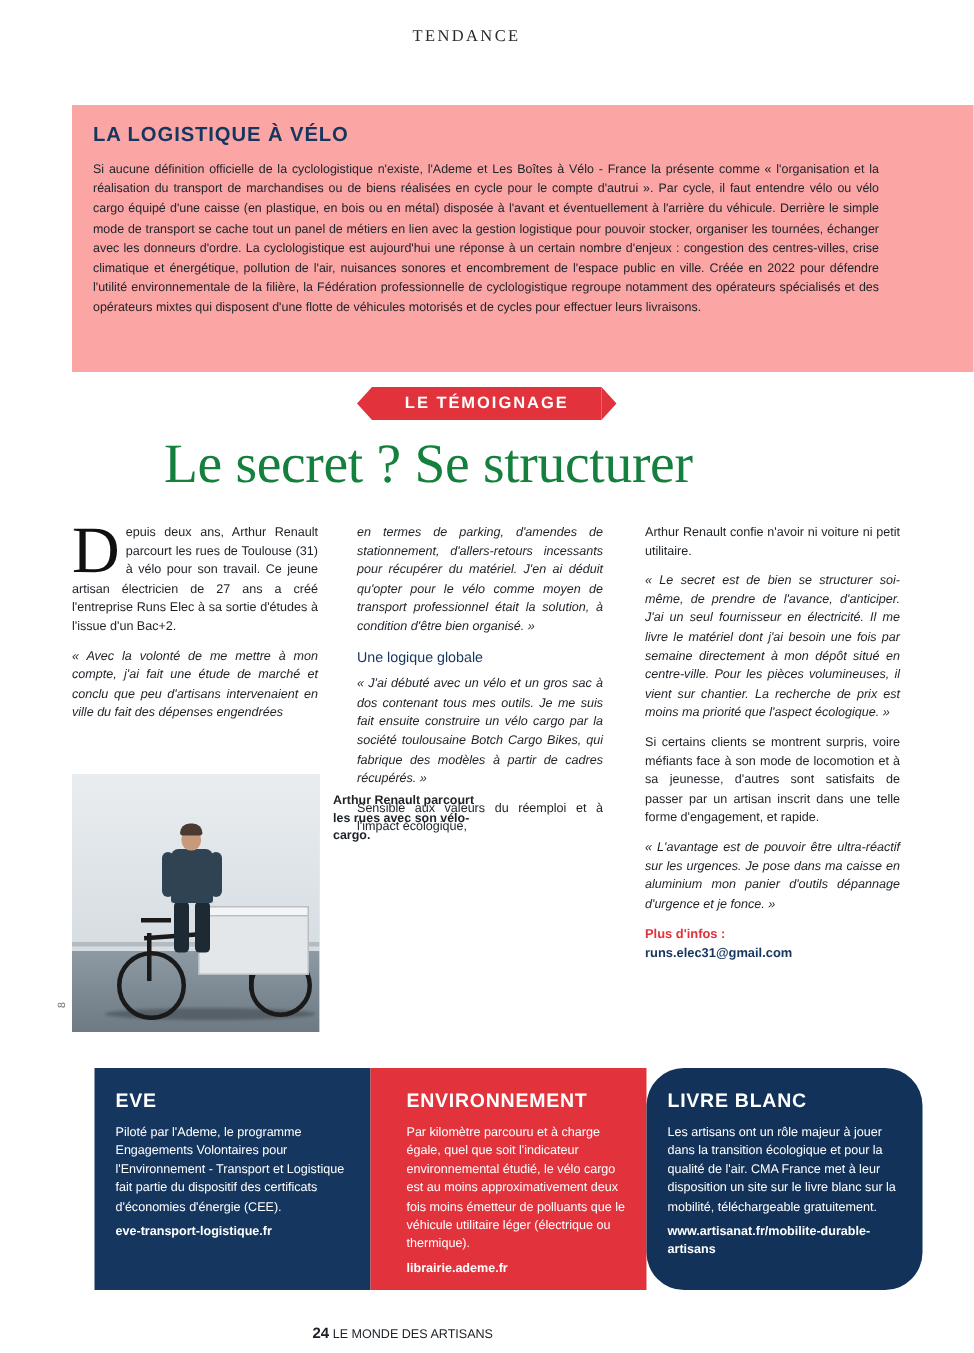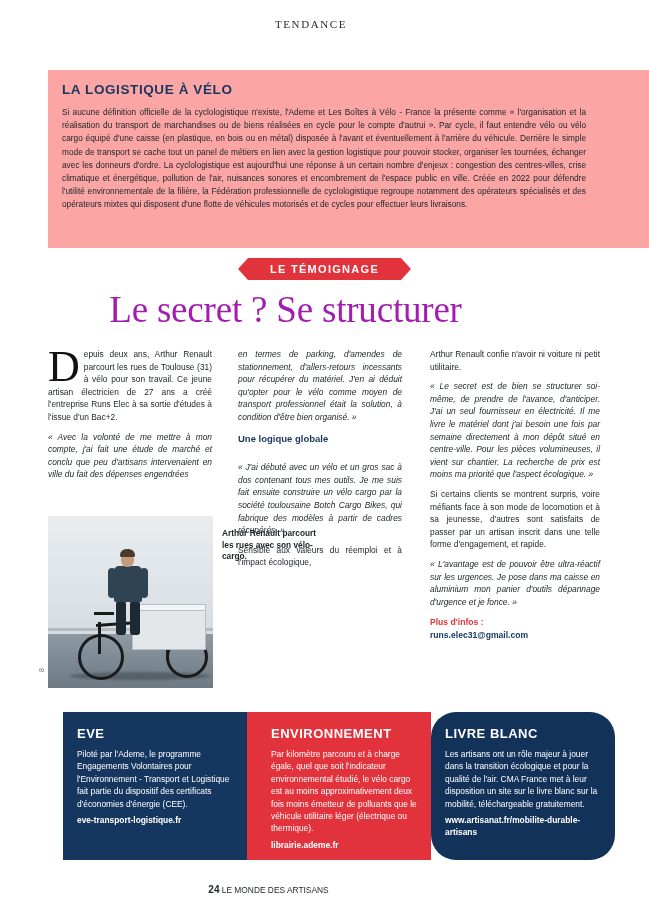--- a/index.html
+++ b/index.html
@@ -112,7 +112,7 @@
     font-family: "Liberation Serif", serif;
     font-size: 37px;
     letter-spacing: -0.2px;
-    color: #a21caf;
+    color: #15803d;
   }
 
   

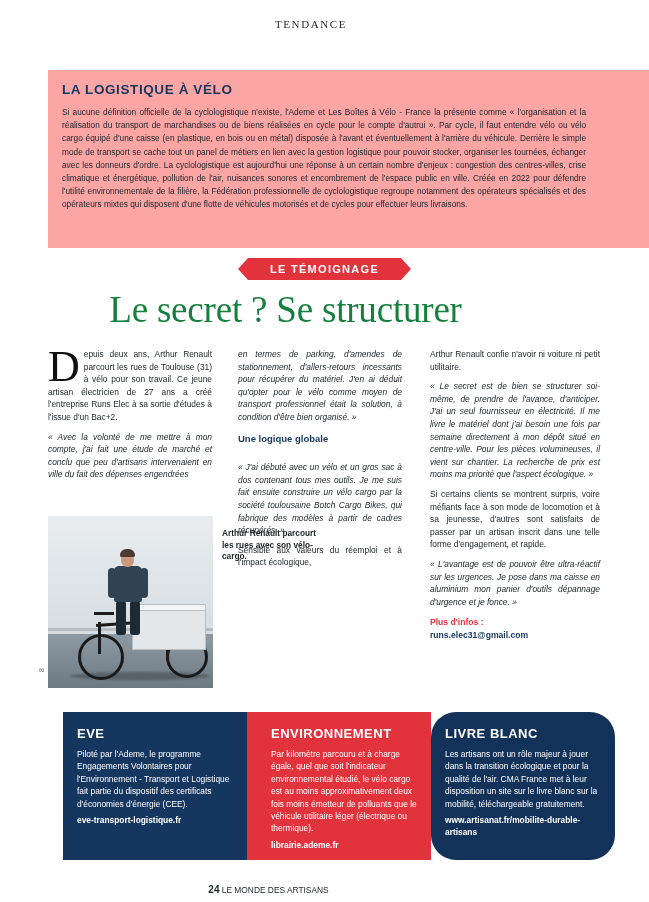--- a/index.html
+++ b/index.html
@@ -140,10 +140,10 @@
   .ital { font-style: italic; }
   .subhead {
     font-family: "Liberation Sans", sans-serif;
-    font-weight: bold;
+    font-weight: normal;
     font-size: 9.5px;
     color: #15365f;
-    margin: 9px 0 16px 0;
+    margin: 9px 0 4px 0;
   }
   .p { margin: 0 0 7px 0; }
 

